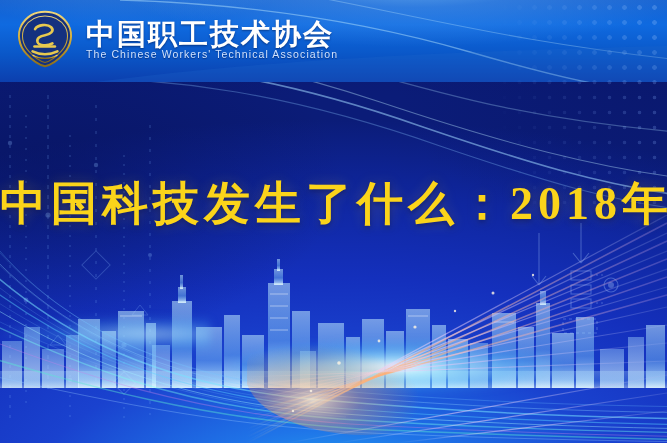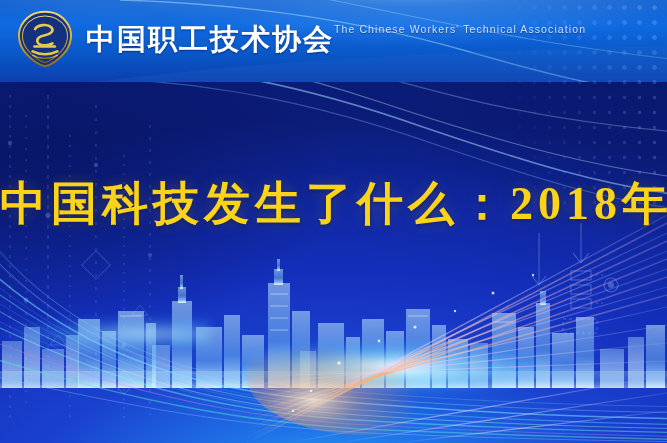--- a/index.html
+++ b/index.html
@@ -74,7 +74,7 @@
     display:flex;align-items:center;gap:10px;
   }
   .brand-logo{width:62px;height:62px;display:block;}
-  .brand-text{display:flex;justify-content:flex-end;}
+  .brand-text{display:flex;flex-direction:column;justify-content:flex-end;}
   .brand-cn{
     font-family:"Liberation Serif", serif;
     font-size:29px;font-weight:bold;color:#ffffff;

